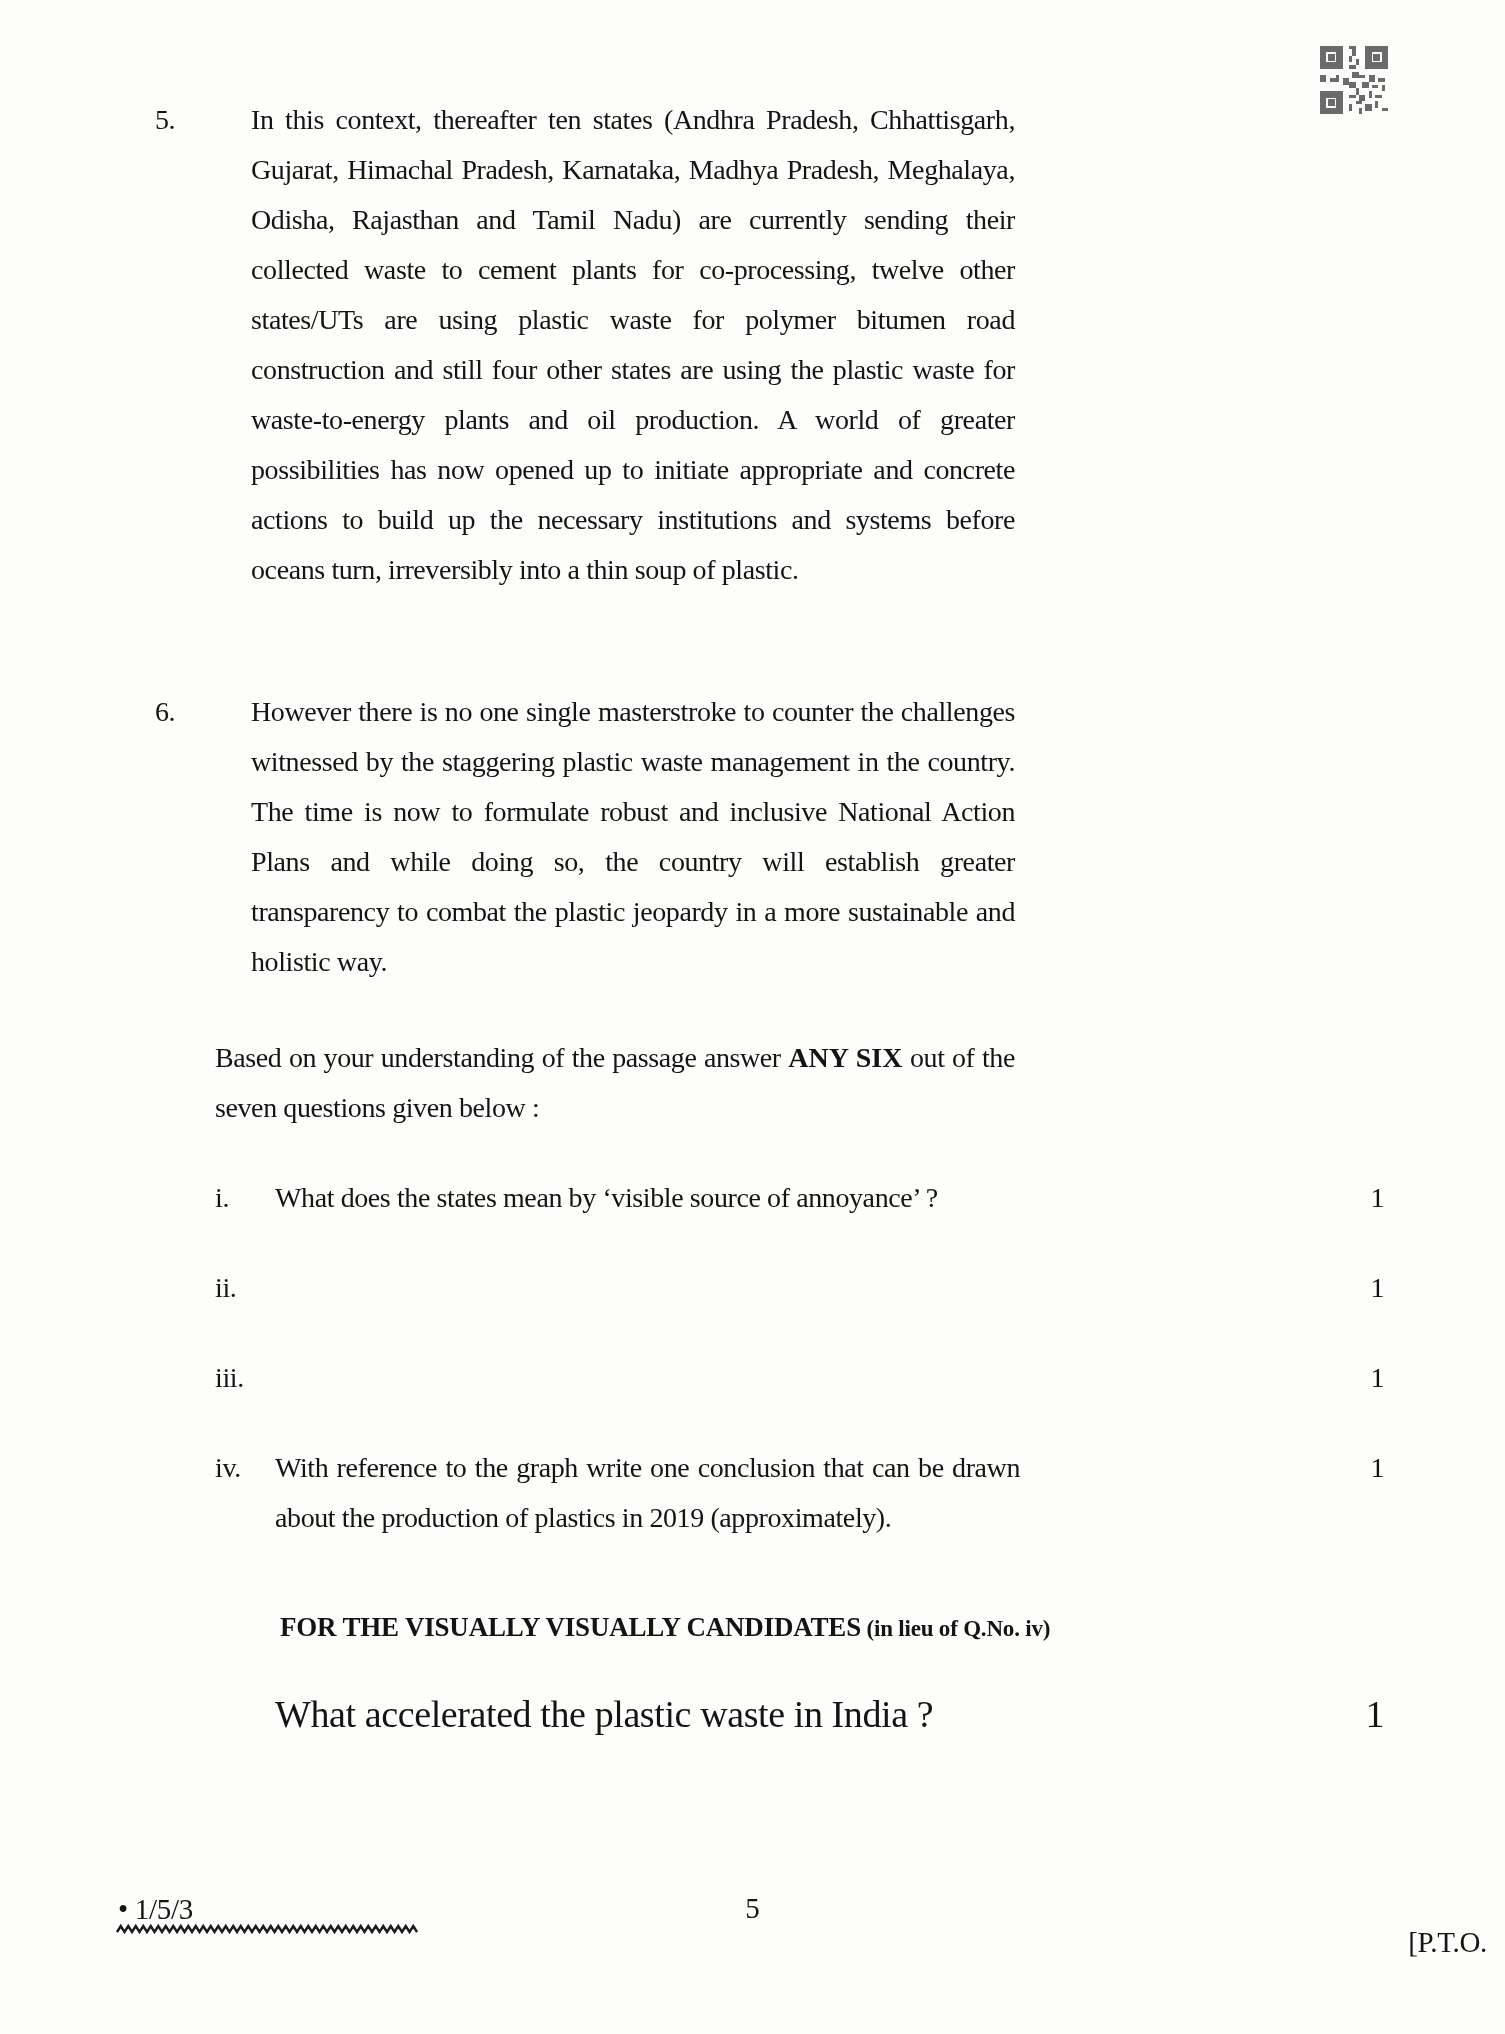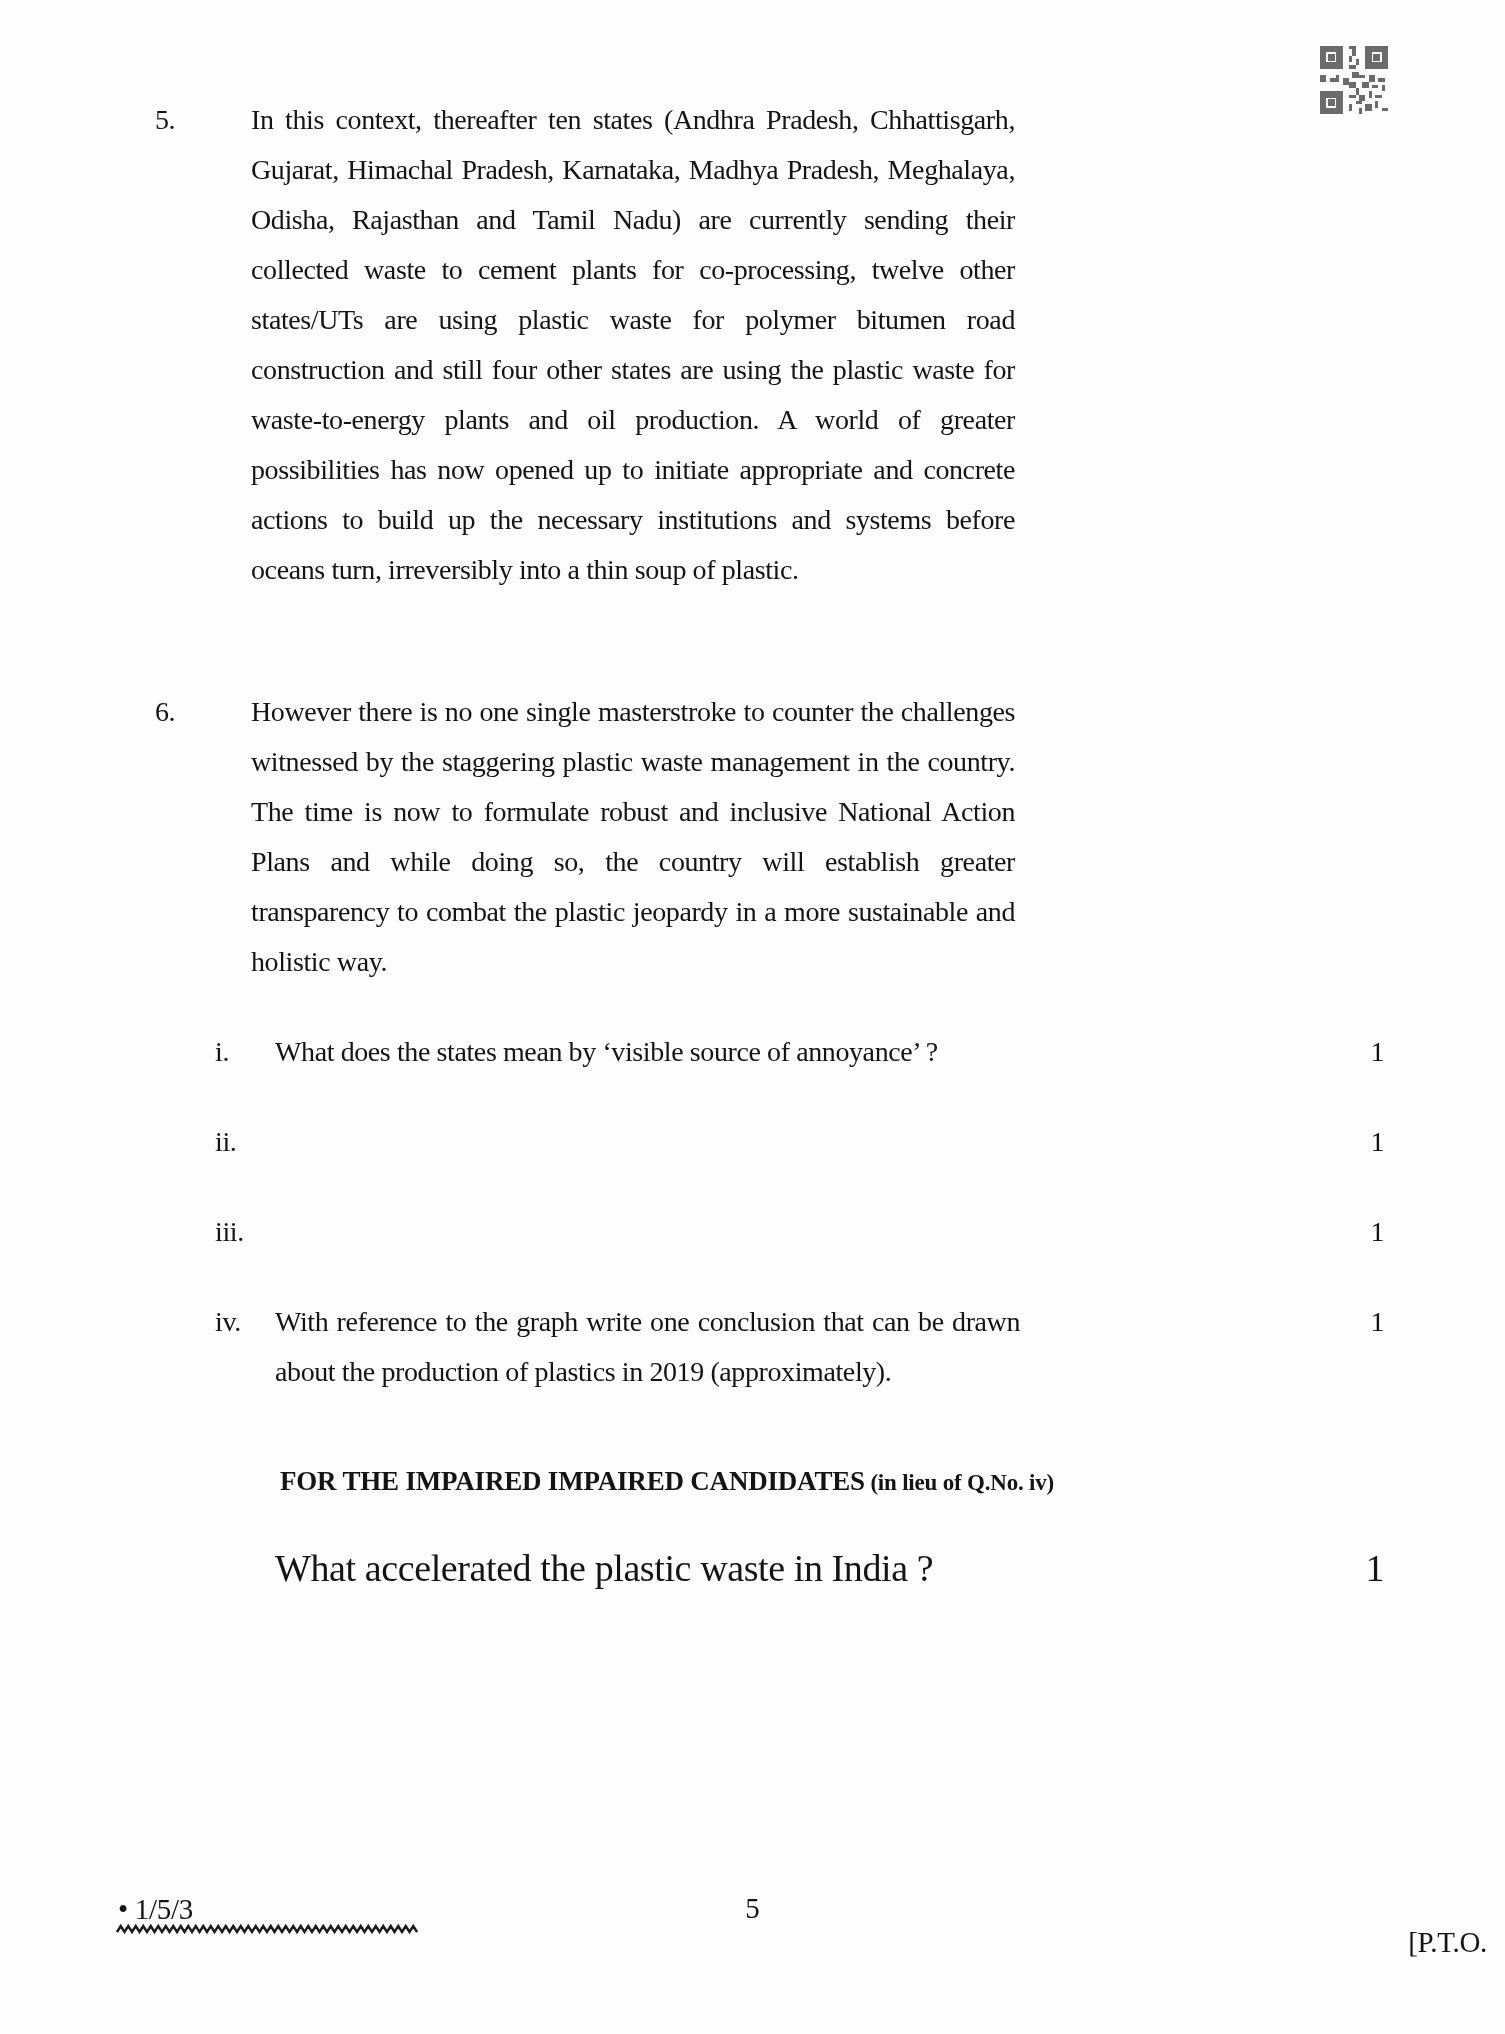--- a/index.html
+++ b/index.html
@@ -131,6 +131,7 @@
       <div class="para-text">However there is no one single masterstroke to counter the challenges witnessed by the staggering plastic waste management in the country. The time is now to formulate robust and inclusive National Action Plans and while doing so, the country will establish greater transparency to combat the plastic jeopardy in a more sustainable and holistic way.</div>
     </div>
 
+    <div class="instruction"><span>Based on your understanding of the passage answer </span><b>ANY SIX</b><span> out of the seven questions given below :</span></div>
 
     <div class="questions">
 

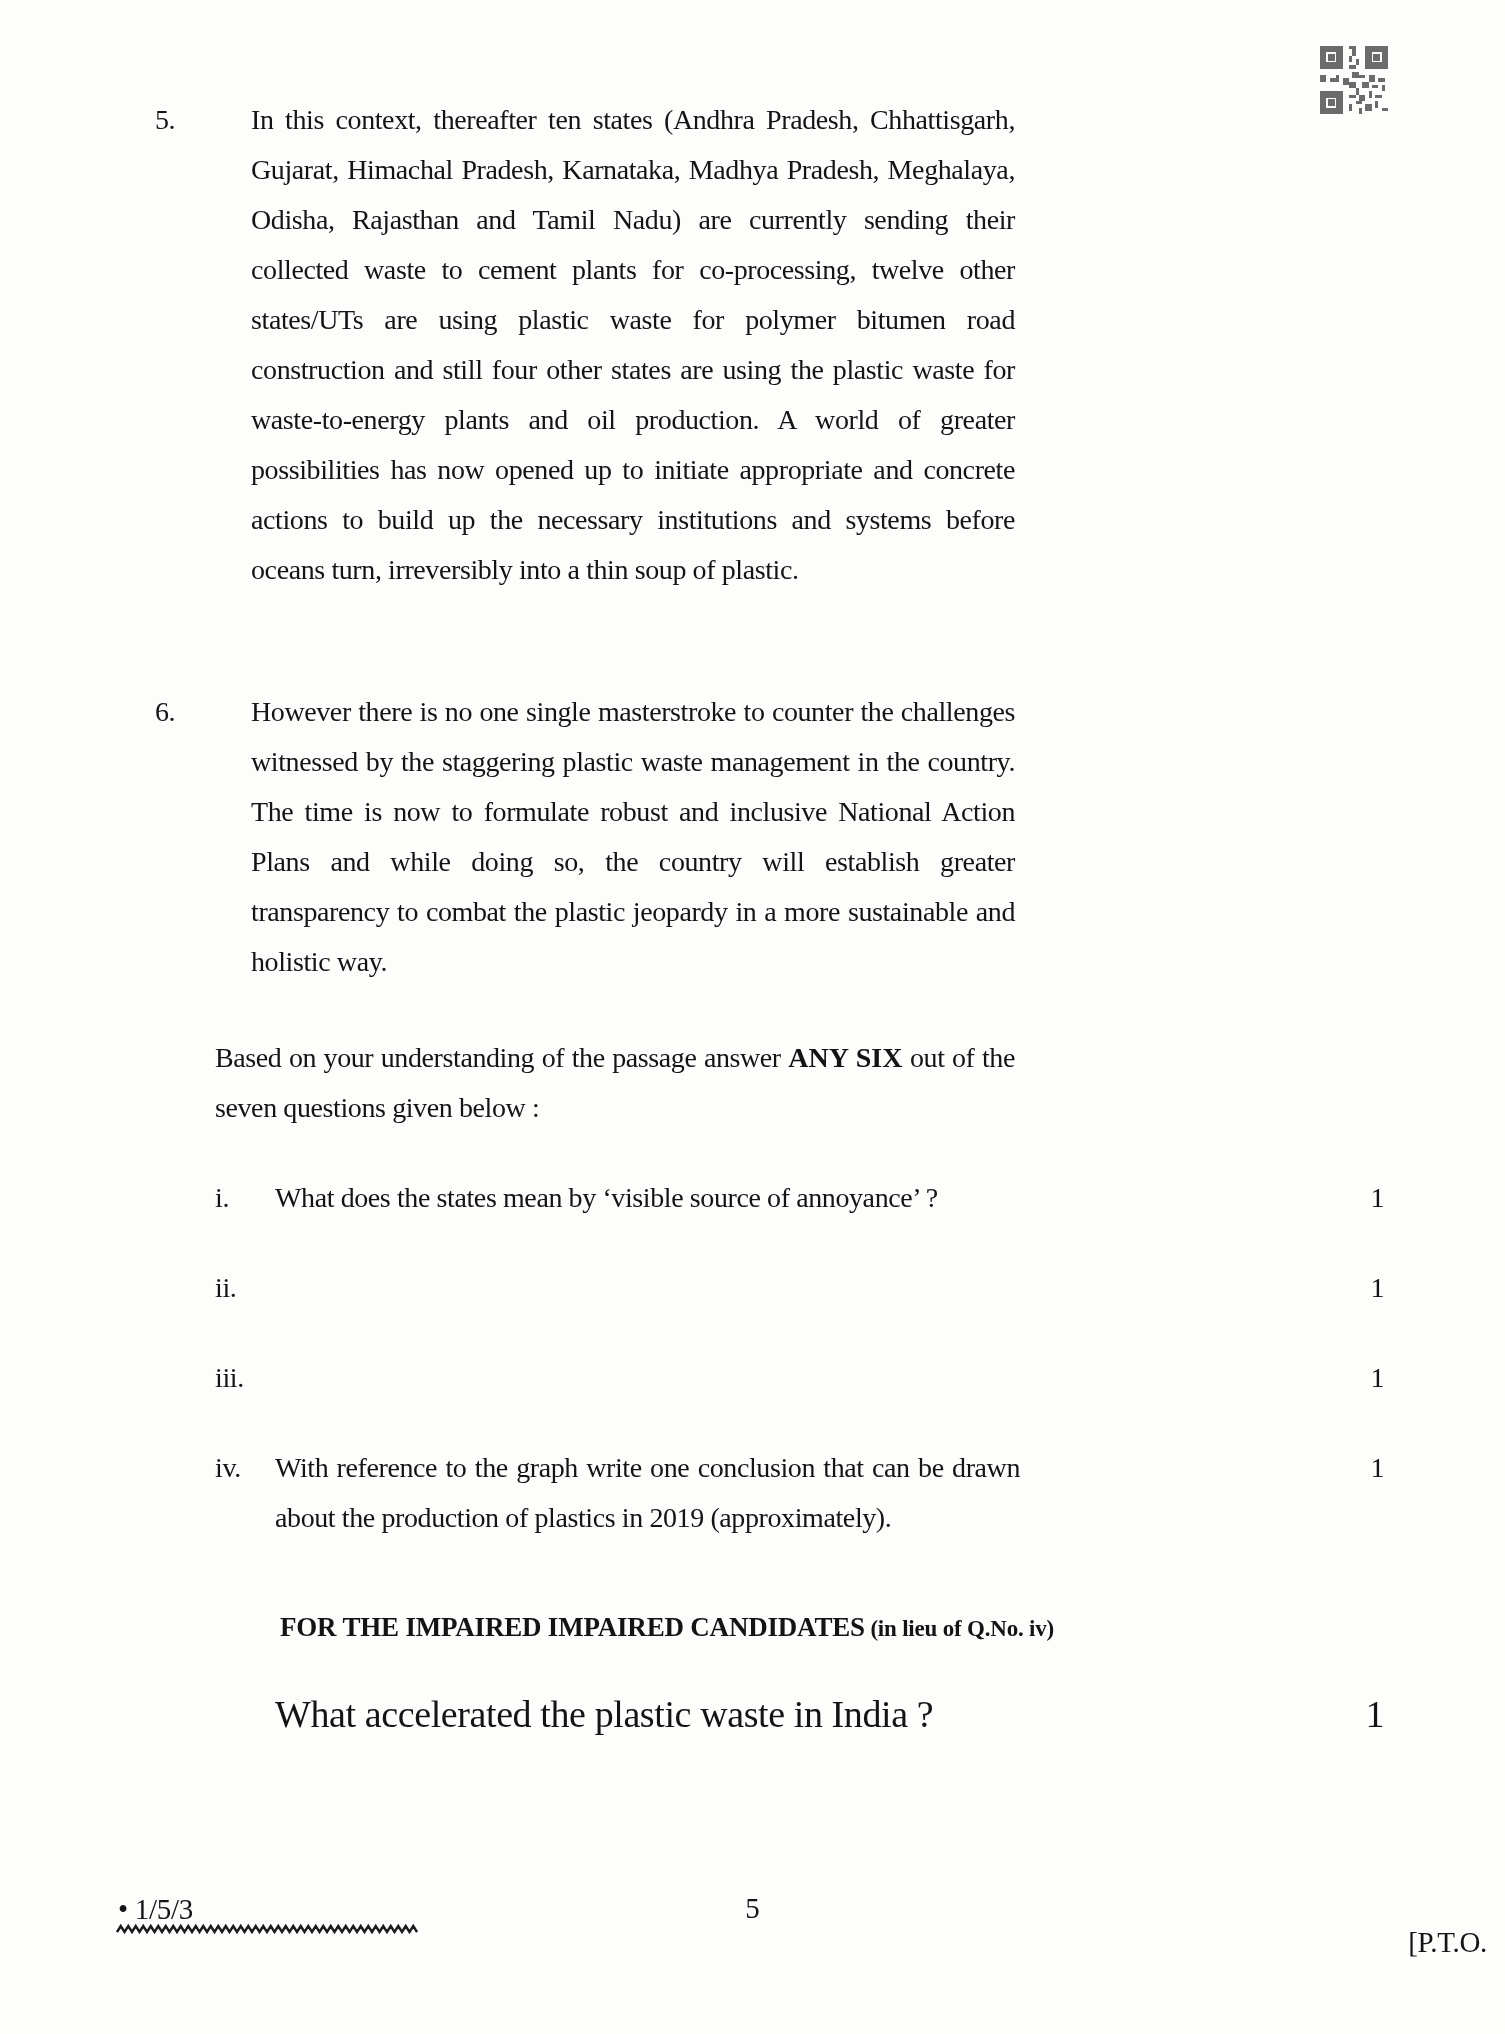--- a/index.html
+++ b/index.html
@@ -159,7 +159,7 @@
 
     </div>
 
-    <div class="vi-heading"><span>FOR THE IMPAIRED IMPAIRED CANDIDATES</span><span class="vi-note"> (in lieu of Q.No. iv)</span></div>
+    <div class="vi-heading"><span>FOR THE VISUALLY VISUALLY CANDIDATES</span><span class="vi-note"> (in lieu of Q.No. iv)</span></div>
 
     <div class="vi-row">
       <div class="vi-text">What accelerated the plastic waste in India ?</div>

